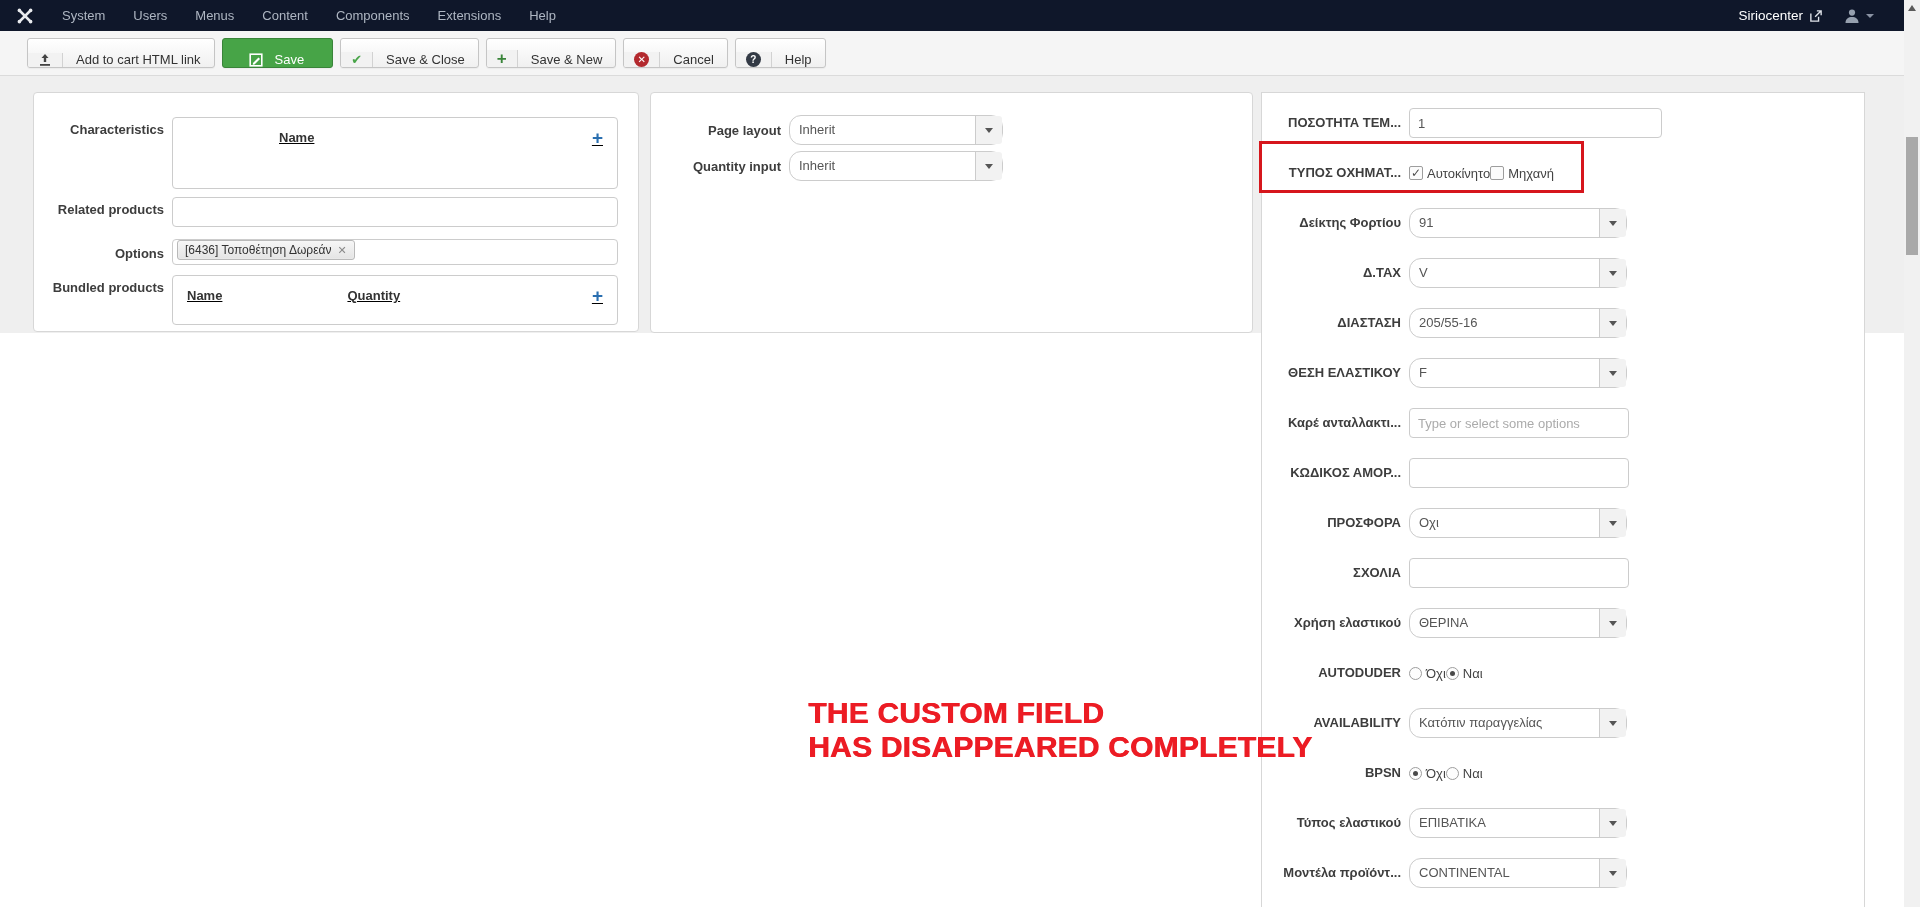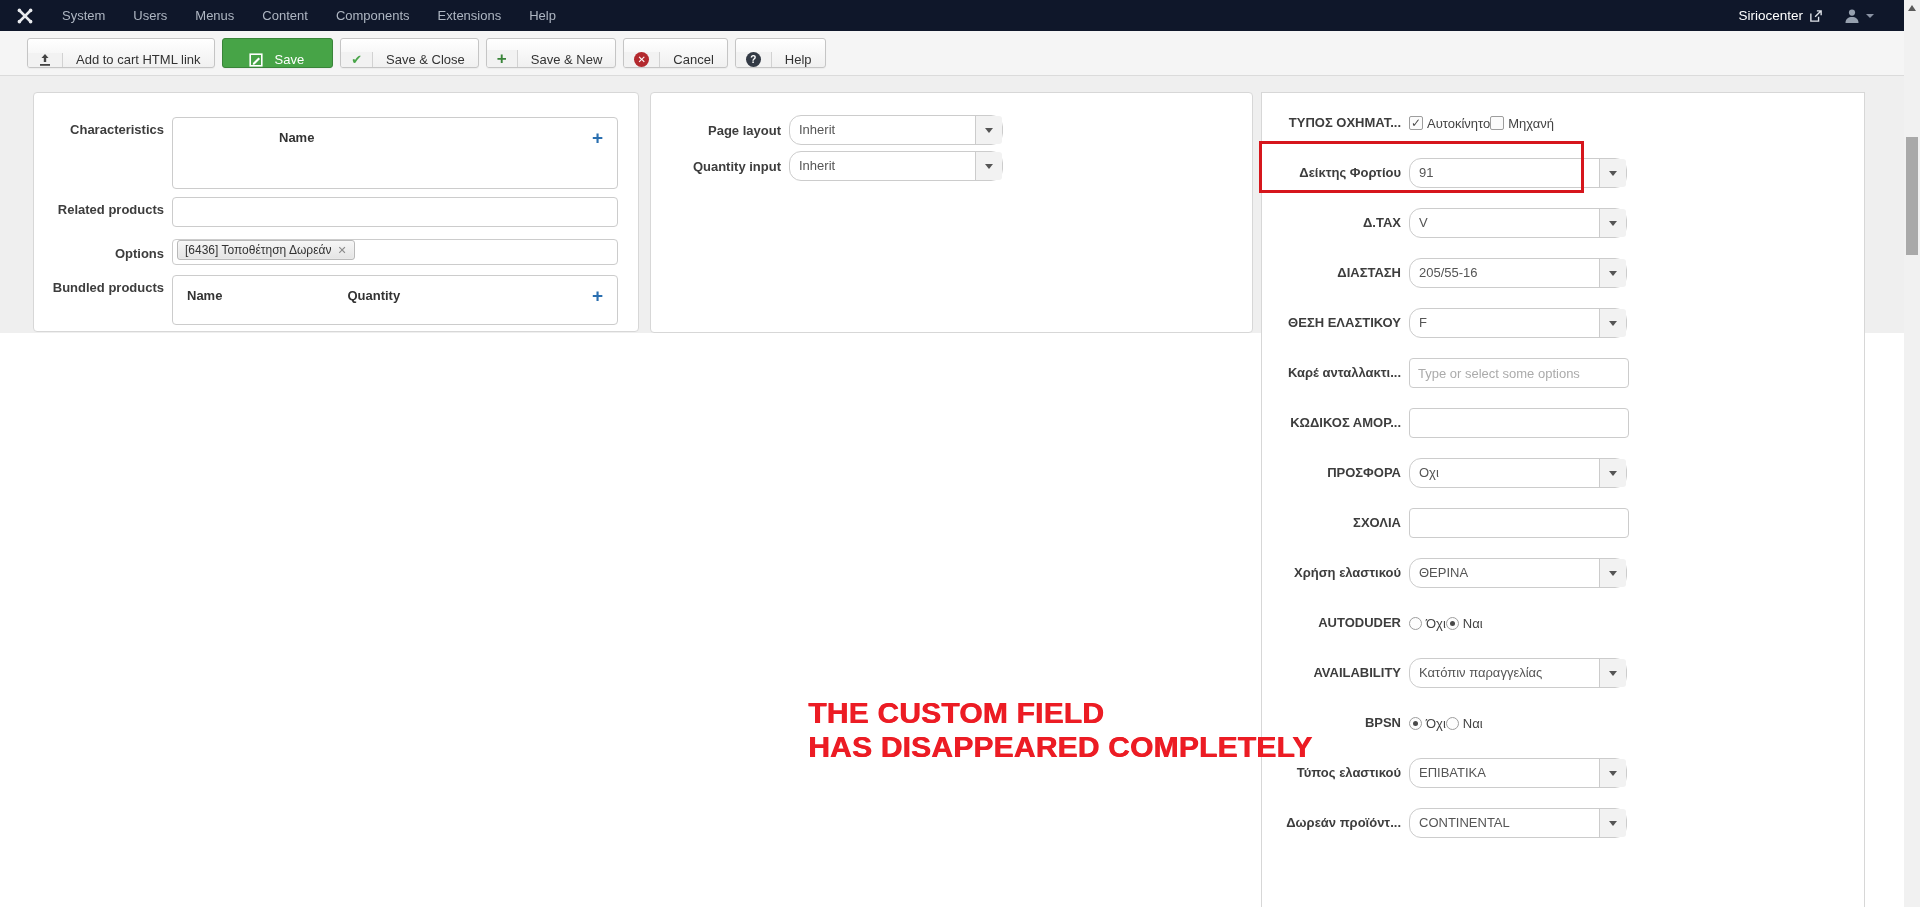--- a/index.html
+++ b/index.html
@@ -263,6 +263,12 @@
 
   <div class="panel" id="panel-right">
     <div class="highlight-box"></div>
+  <div class="rrow">
+        <div class="flabel">ΠΟΣΟΤΗΤΑ ΤΕΜ...</div>
+        <div class="ctrl">
+          <input class="txt-input wide" value="1" style="">
+        </div>
+      </div>
       <div class="rrow">
         <div class="flabel">ΤΥΠΟΣ ΟΧΗΜΑΤ...</div>
         <div class="ctrl">

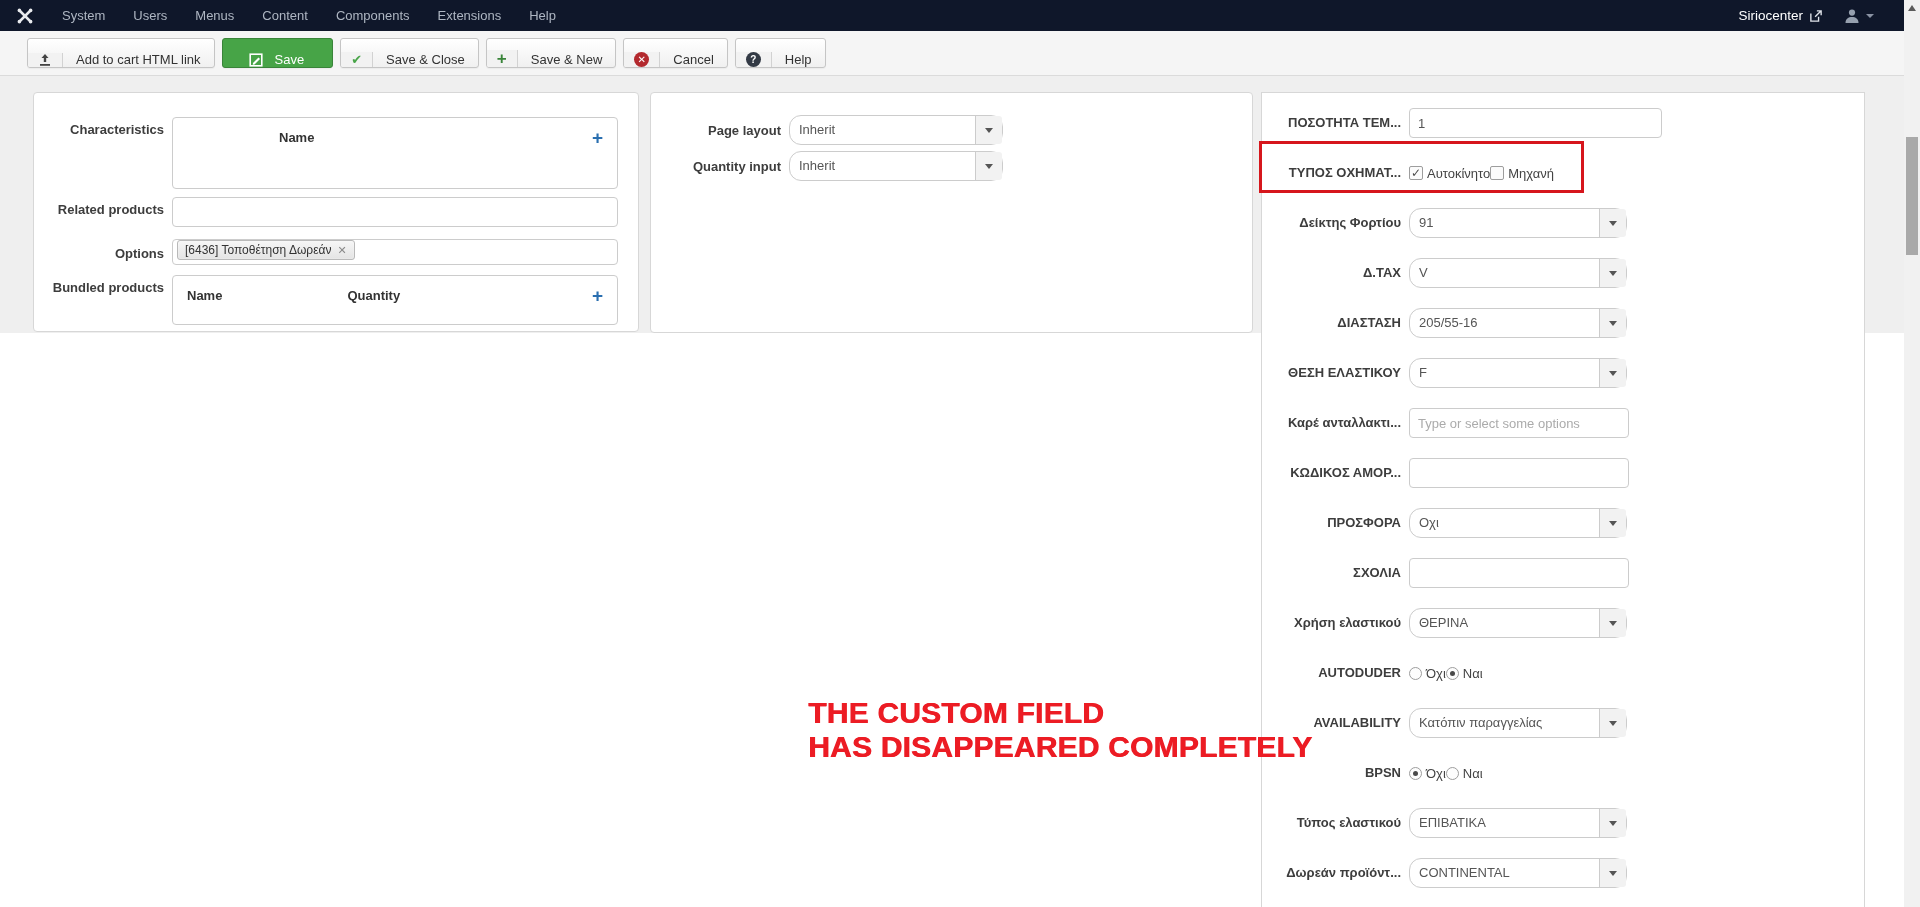--- a/index.html
+++ b/index.html
@@ -49,7 +49,7 @@
                   font-size:13px; font-weight:bold; color:#3d3d3d; line-height:1.15; }
   .lrow .fbody { flex:1; }
   .subbox { border:1px solid #cccccc; border-radius:4px; background:#fff; }
-  .subbox .hdr { display:flex; align-items:flex-end; padding:12px 14px 0 14px; }
+  .subbox .hdr { display:flex; align-items:flex-end; padding:12px 14px 0 14px;text-decoration:underline; }
   .subbox .hdr .col { font-size:13px; font-weight:bold; color:#333; }
   .plus { margin-left:auto; color:#2a6fb0; font-size:19px; font-weight:bold; line-height:14px; cursor:pointer; }
   .txt-input { width:100%; height:30px; border:1px solid #cccccc; border-radius:4px; background:#fff;

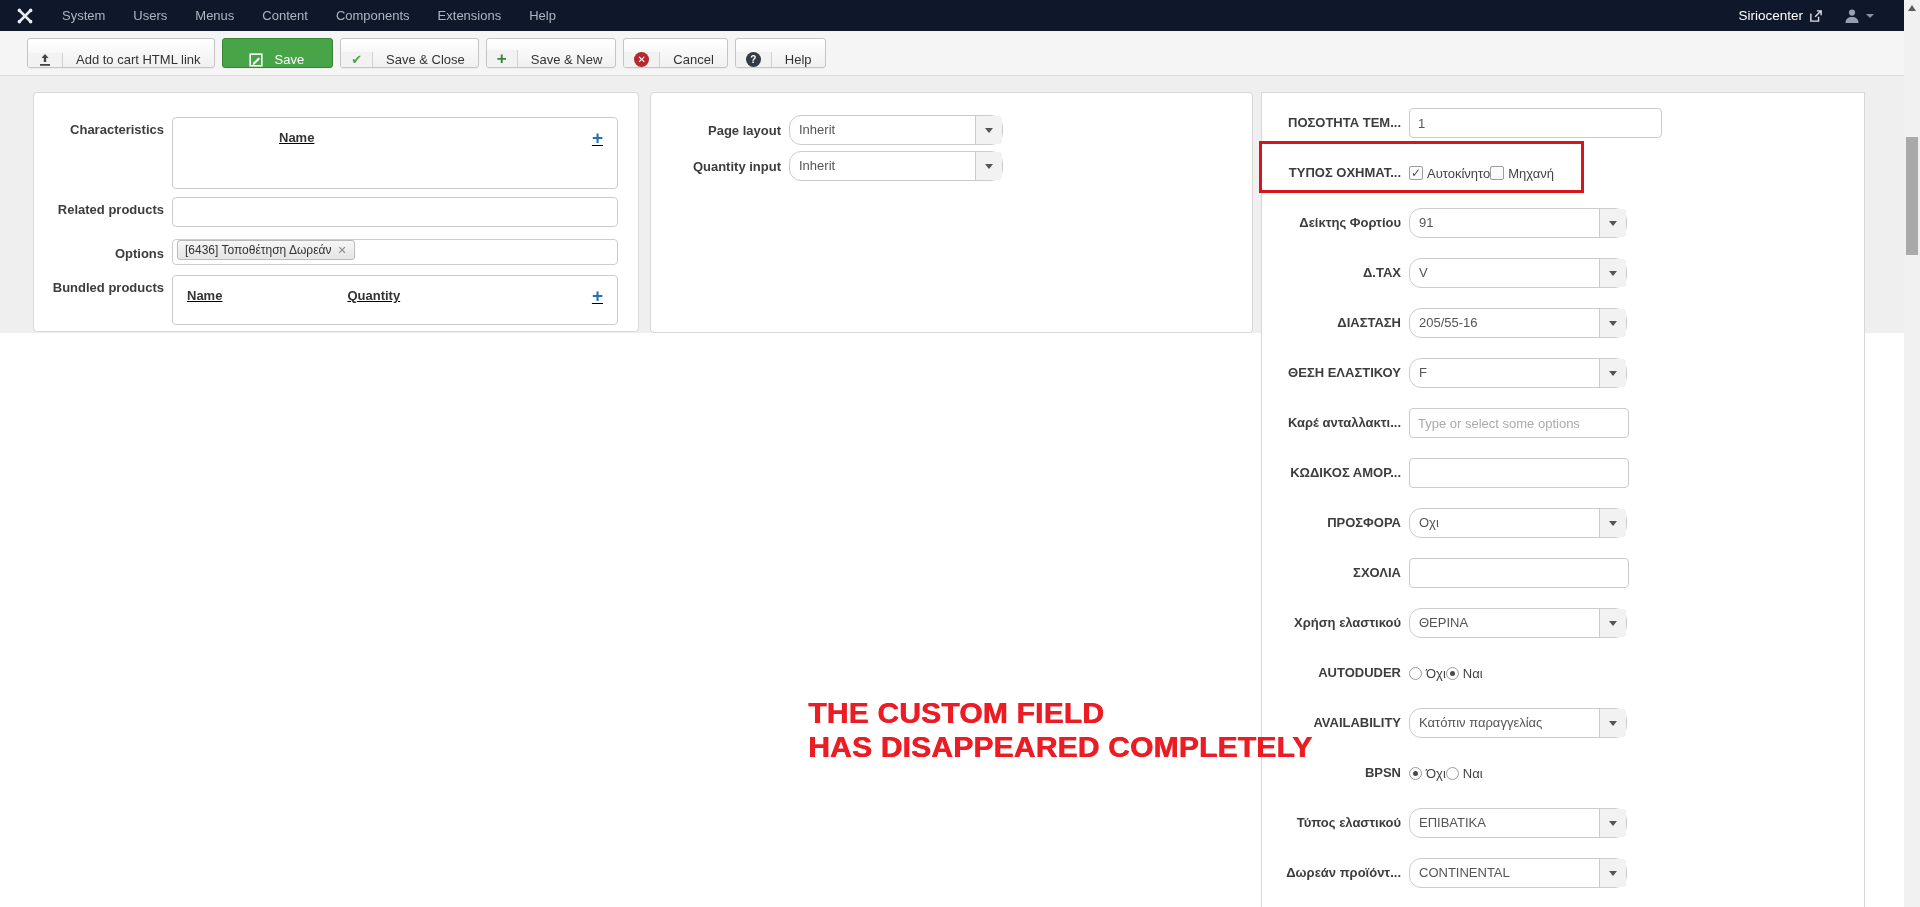--- a/index.html
+++ b/index.html
@@ -403,7 +403,7 @@
         </div>
       </div>
       <div class="rrow">
-        <div class="flabel">Δωρεάν προϊόντ...</div>
+        <div class="flabel">Μοντέλα προϊόντ...</div>
         <div class="ctrl">
           <div class="sel">
             <span class="val">CONTINENTAL</span>

